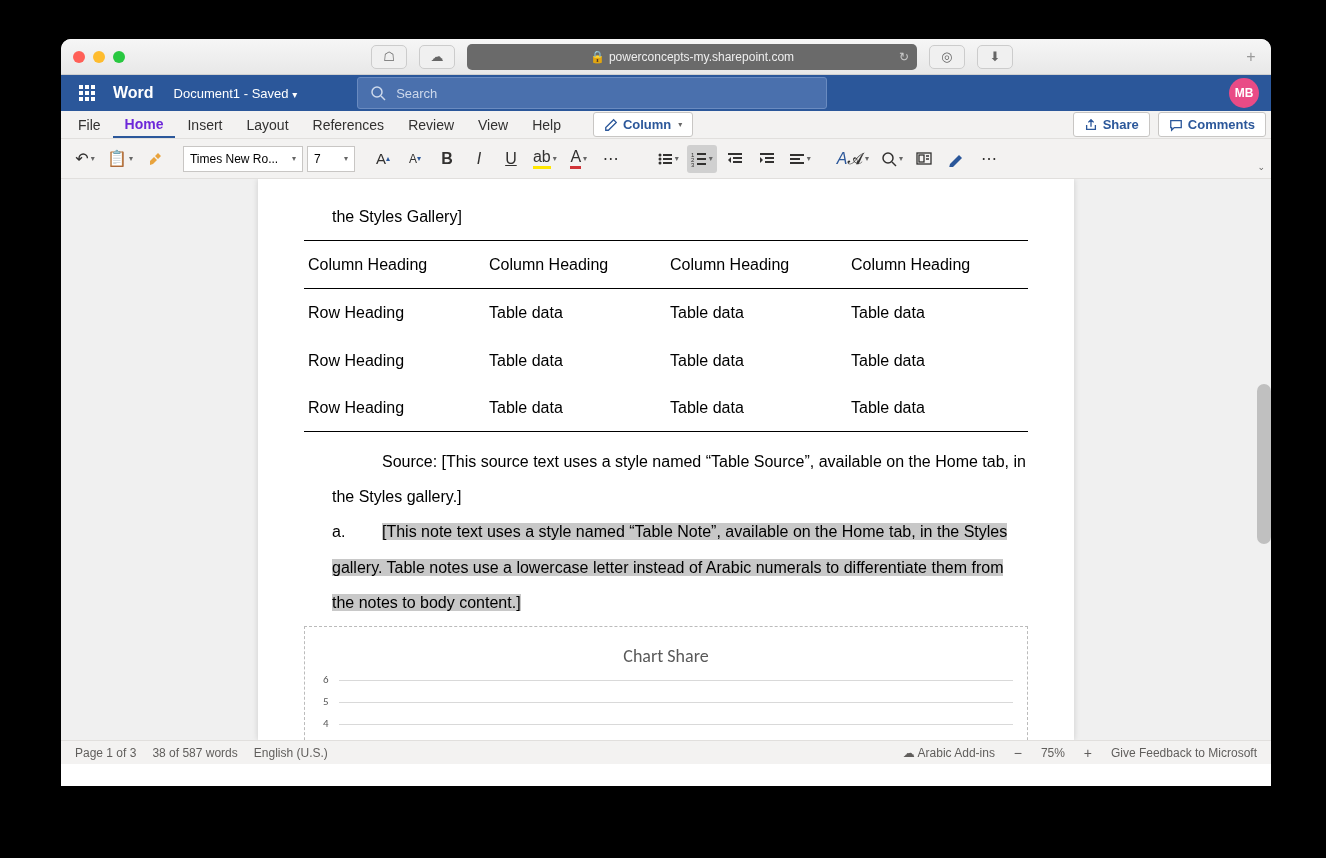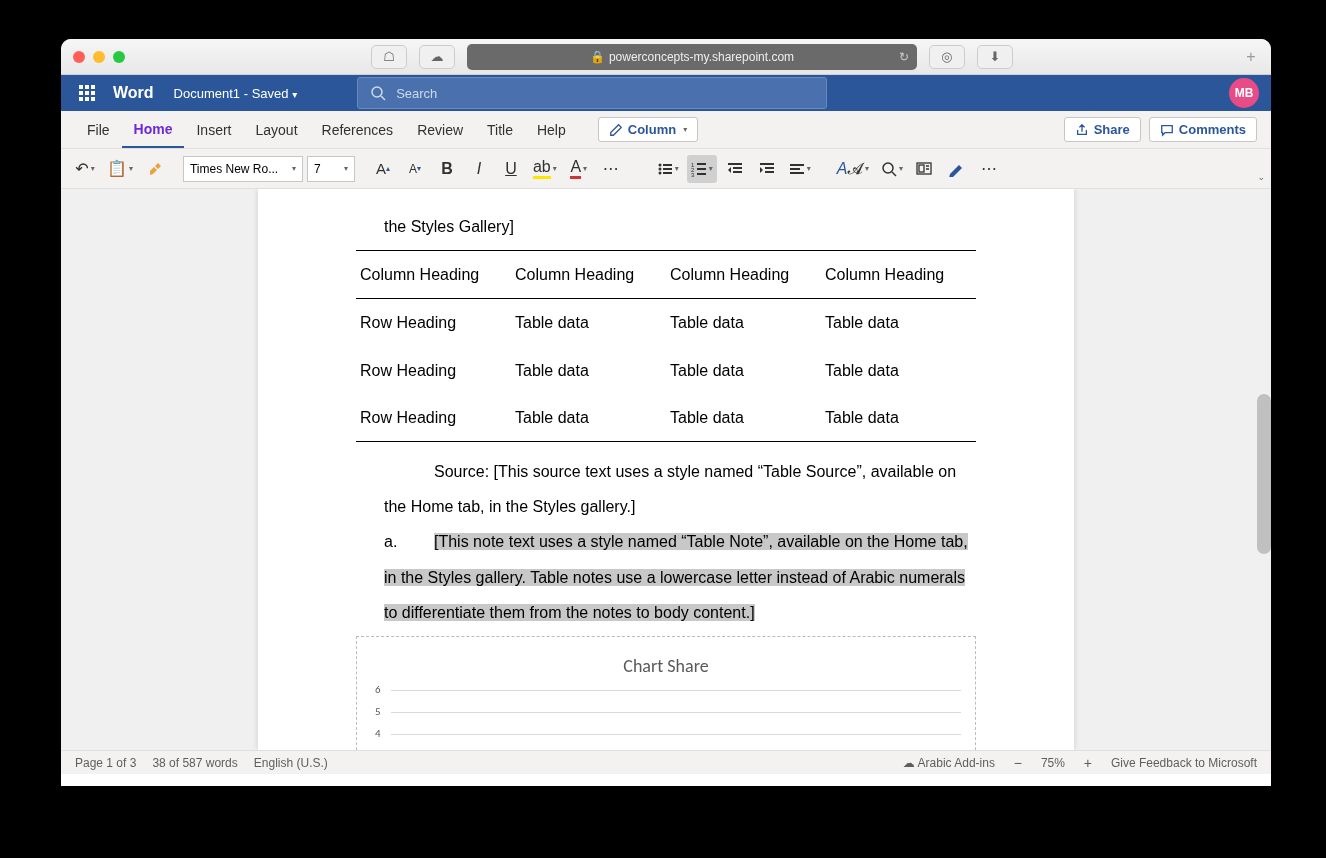--- a/index.html
+++ b/index.html
@@ -25,7 +25,7 @@
 .searchbox svg { margin-right: 10px; }
 .avatar { width: 30px; height: 30px; border-radius: 50%; background: #e94b86; color: #fff; display: flex; align-items: center; justify-content: center; font-size: 12px; font-weight: 600; margin-left: auto; }
 
-.ribbon-tabs { height: 38px; background: #f3f2f1; border-bottom: 1px solid #e1dfdd; display: flex; align-items: center; padding: 0 14px; font-size: 14px; color: #323130; }
+.ribbon-tabs { height: 28px; background: #f3f2f1; border-bottom: 1px solid #e1dfdd; display: flex; align-items: center; padding: 0 5px; font-size: 14px; color: #323130; }
 .ribbon-tabs .tab { padding: 0 12px; height: 100%; display: flex; align-items: center; cursor: pointer; }
 .ribbon-tabs .tab.active { font-weight: 600; border-bottom: 2px solid #2b579a; color: #6d28d9; }
 .ribbon-right { margin-left: auto; display: flex; gap: 8px; align-items: center; }

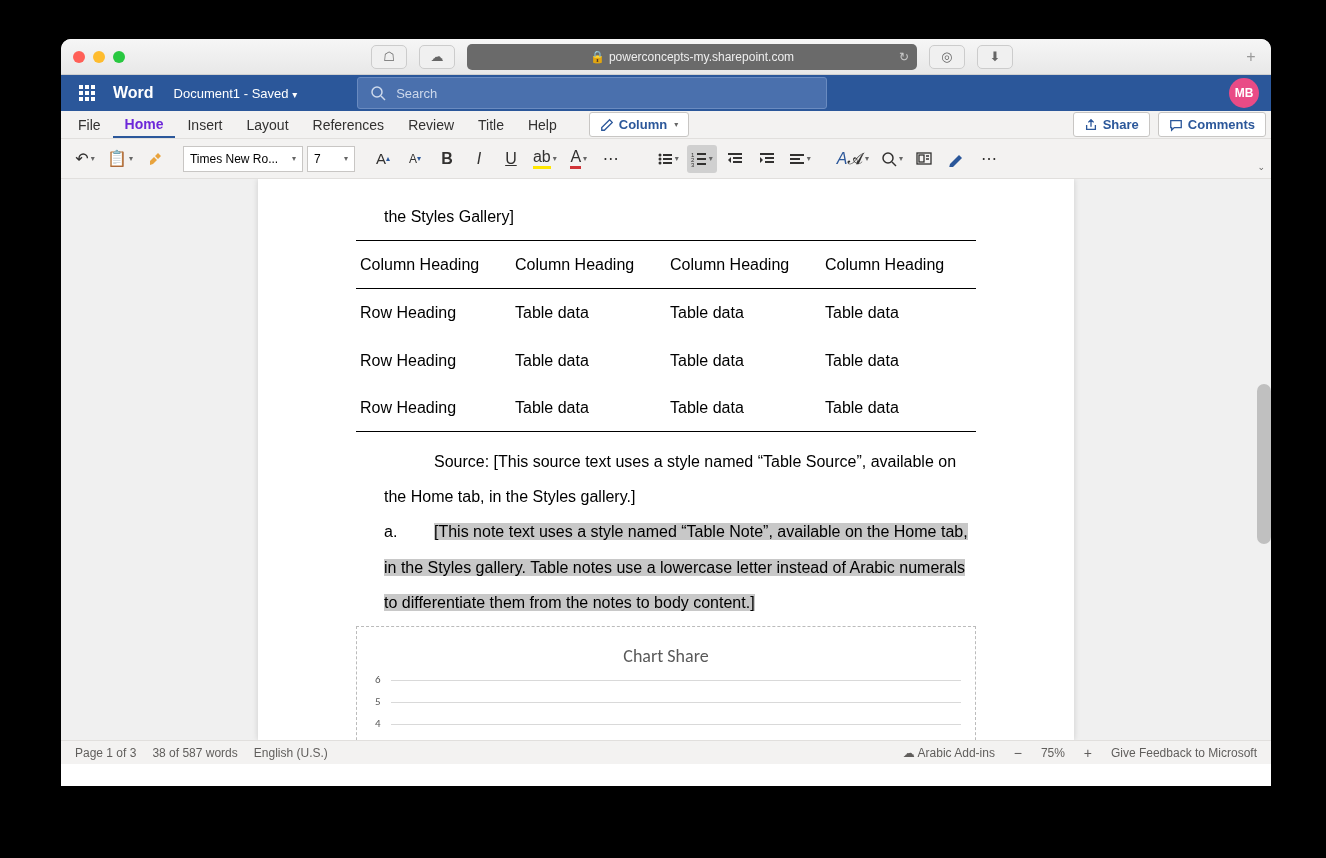--- a/index.html
+++ b/index.html
@@ -121,7 +121,7 @@
     <div class="tab">Layout</div>
     <div class="tab">References</div>
     <div class="tab">Review</div>
-    <div class="tab">Title</div>
+    <div class="tab">View</div>
     <div class="tab">Help</div>
     <div class="mode-btn" style="margin-left:20px">
       <svg viewBox="0 0 16 16" fill="none" stroke="#2b579a" stroke-width="1.5">

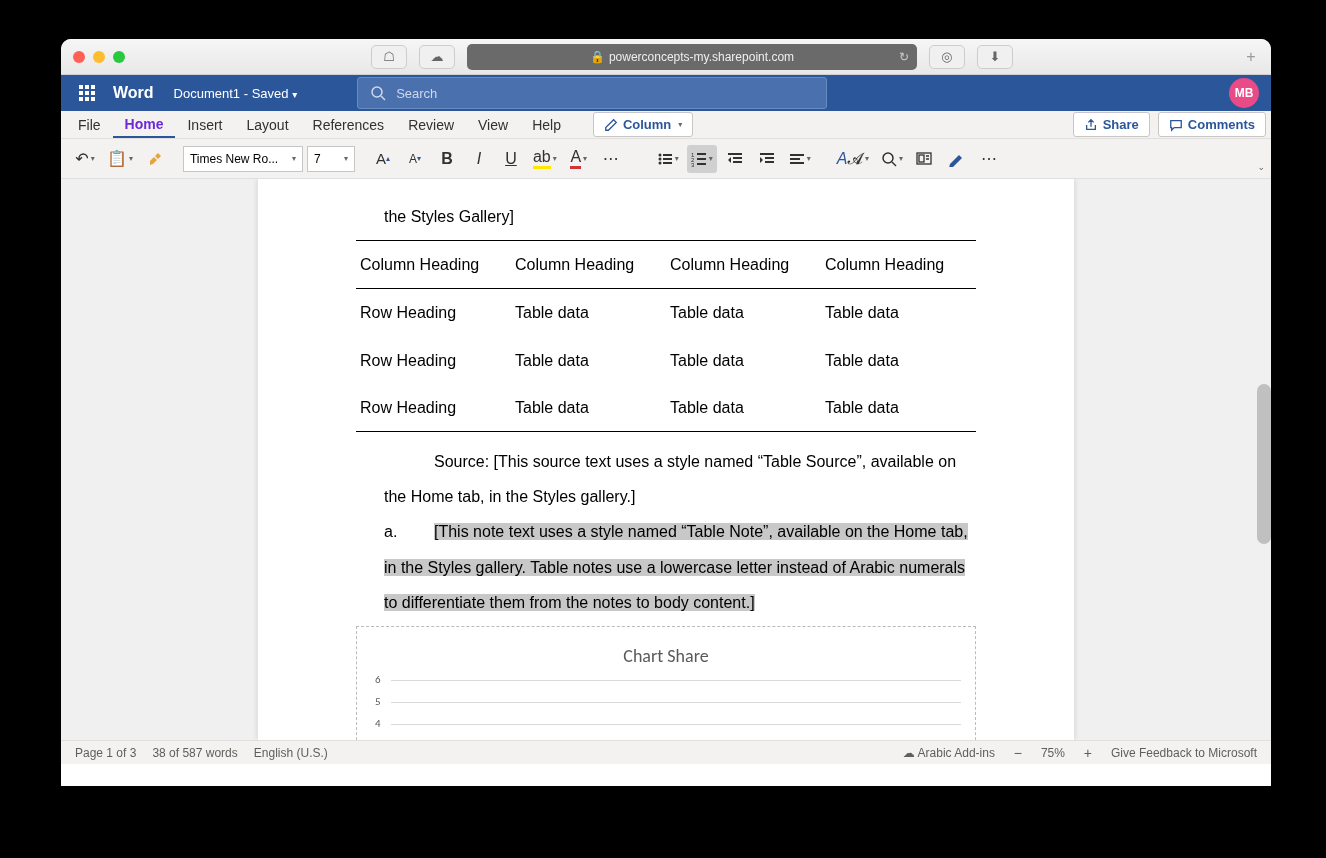--- a/index.html
+++ b/index.html
@@ -41,7 +41,7 @@
 .caret { font-size: 8px; color: #666; margin-left: 2px; }
 
 .canvas { position: relative; height: 561px; background: #f0f0f0; overflow: hidden; display: flex; justify-content: center; }
-.page { width: 816px; background: #fff; margin-top: 0; box-shadow: 0 0 6px rgba(0,0,0,0.15); padding: 0 98px; font-family: "Times New Roman", serif; font-size: 16px; color: #000; line-height: 2.2; }
+.page { width: 816px; background: #fff; margin-top: 0; box-shadow: 0 0 6px rgba(0,0,0,0.15); padding: 0 46px; font-family: "Times New Roman", serif; font-size: 16px; color: #000; line-height: 2.2; }
 .page .caption { padding-left: 28px; padding-top: 20px; }
 table.doc { width: 100%; border-collapse: collapse; margin-top: 6px; }
 table.doc th, table.doc td { text-align: left; font-weight: normal; padding: 6px 4px; font-size: 16px; }

